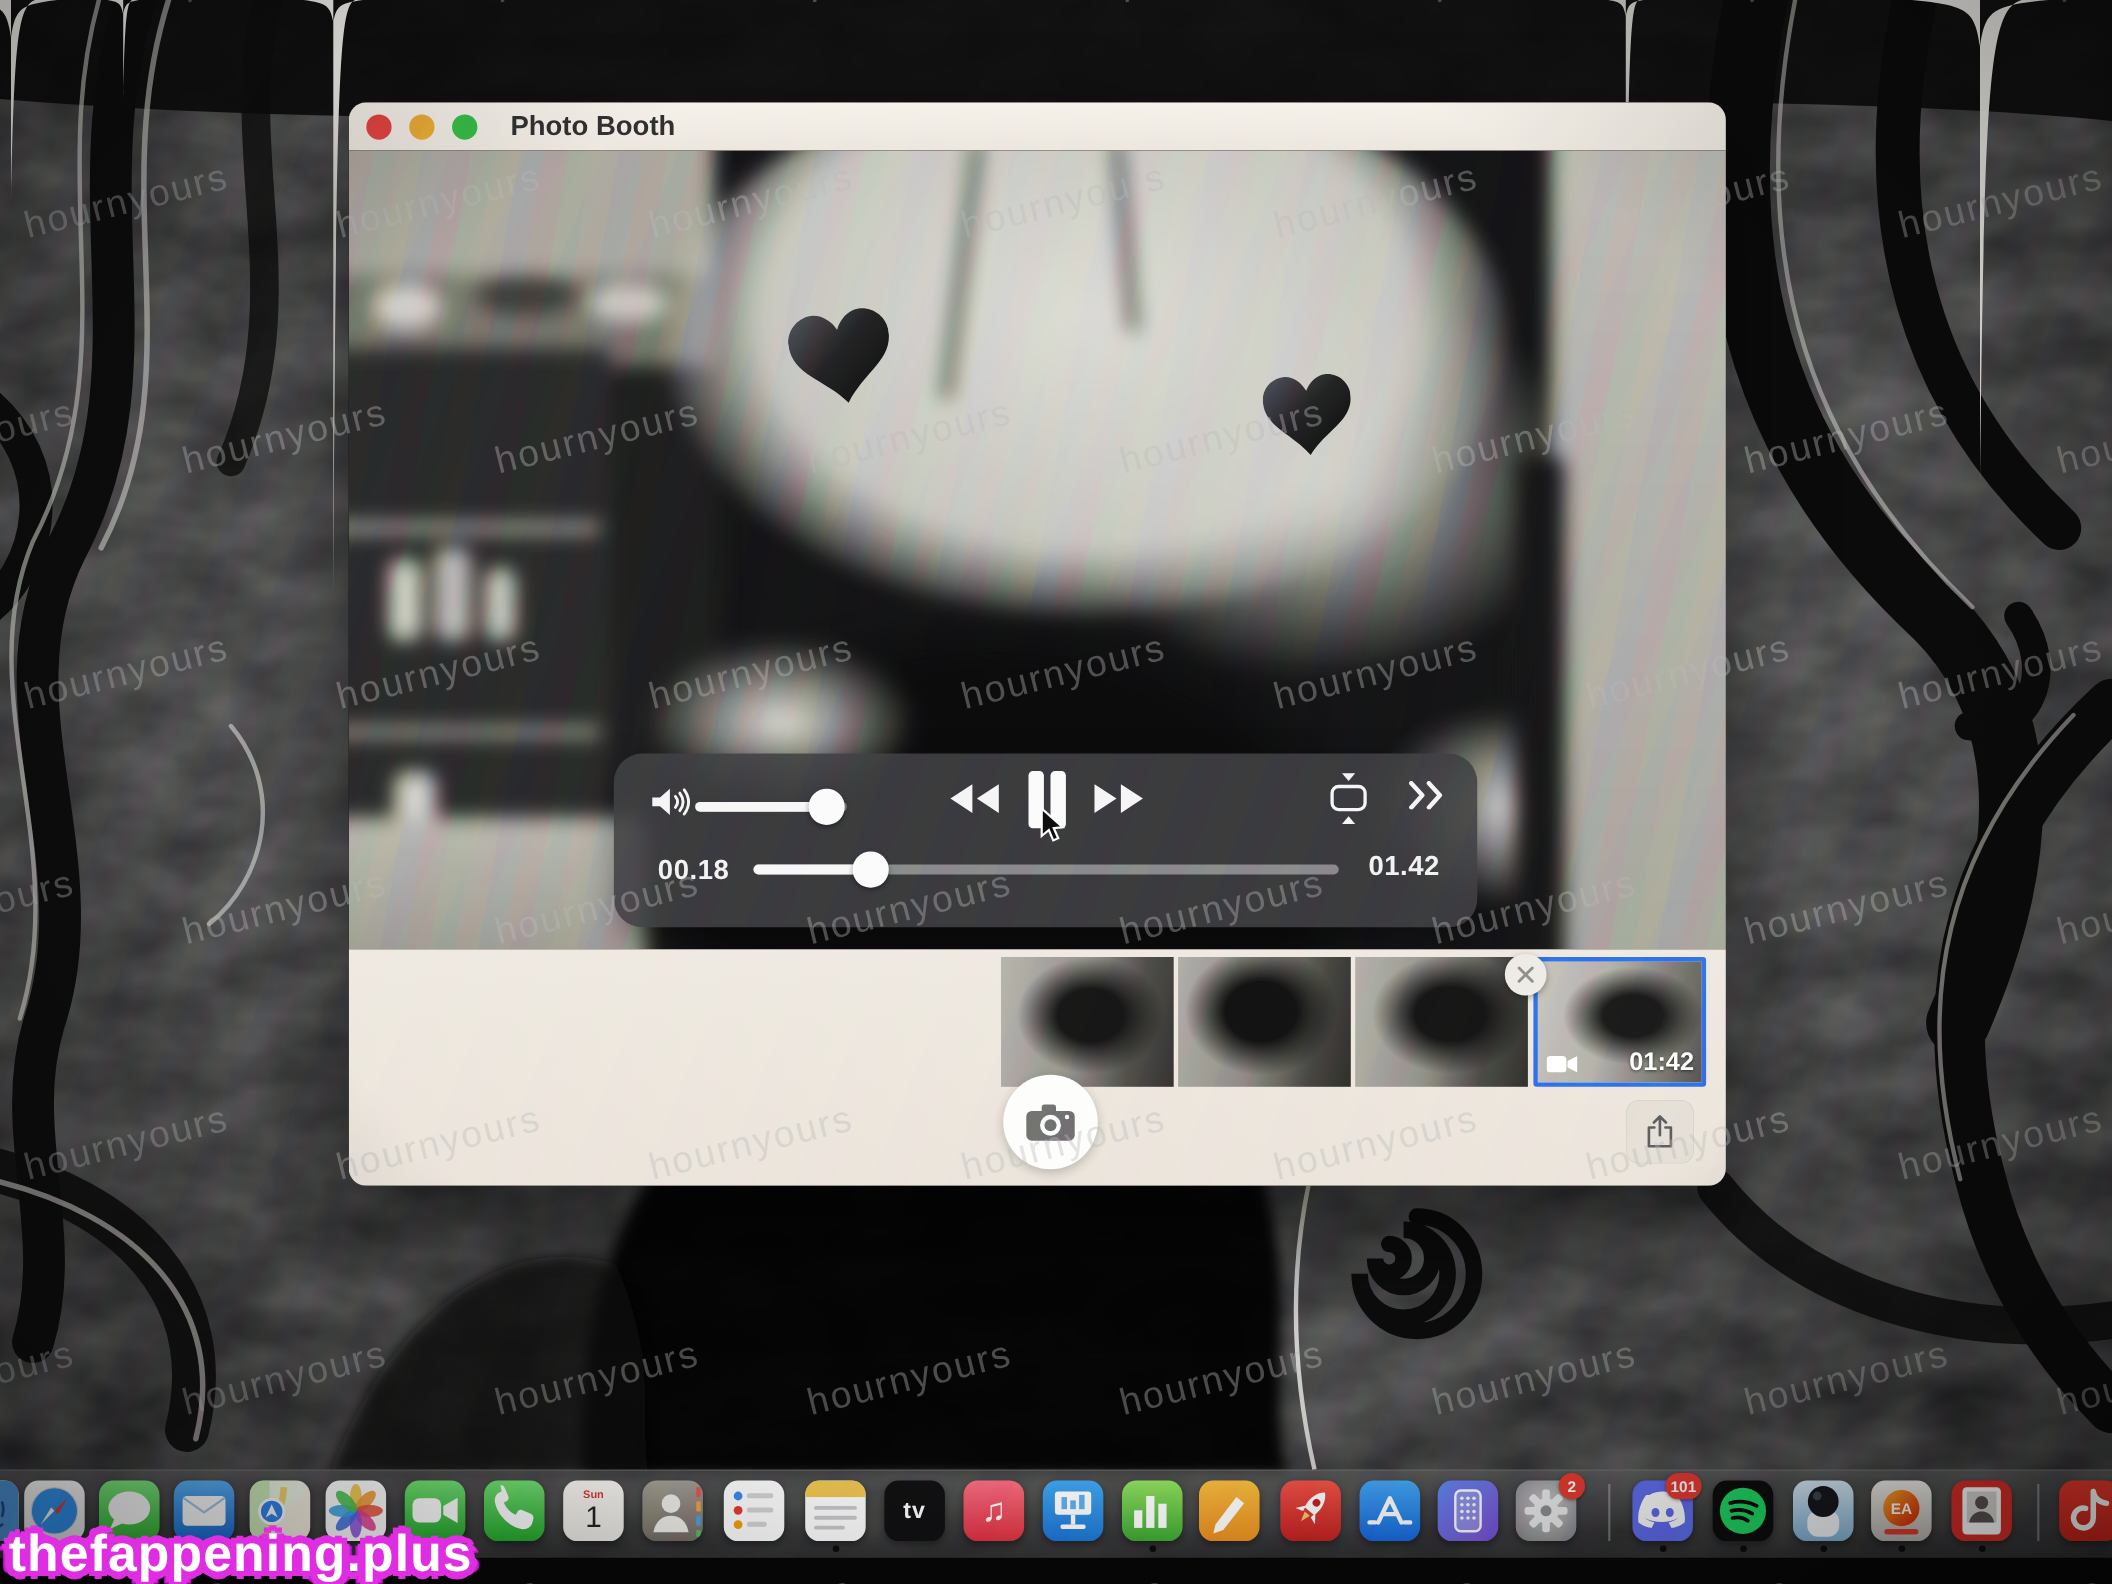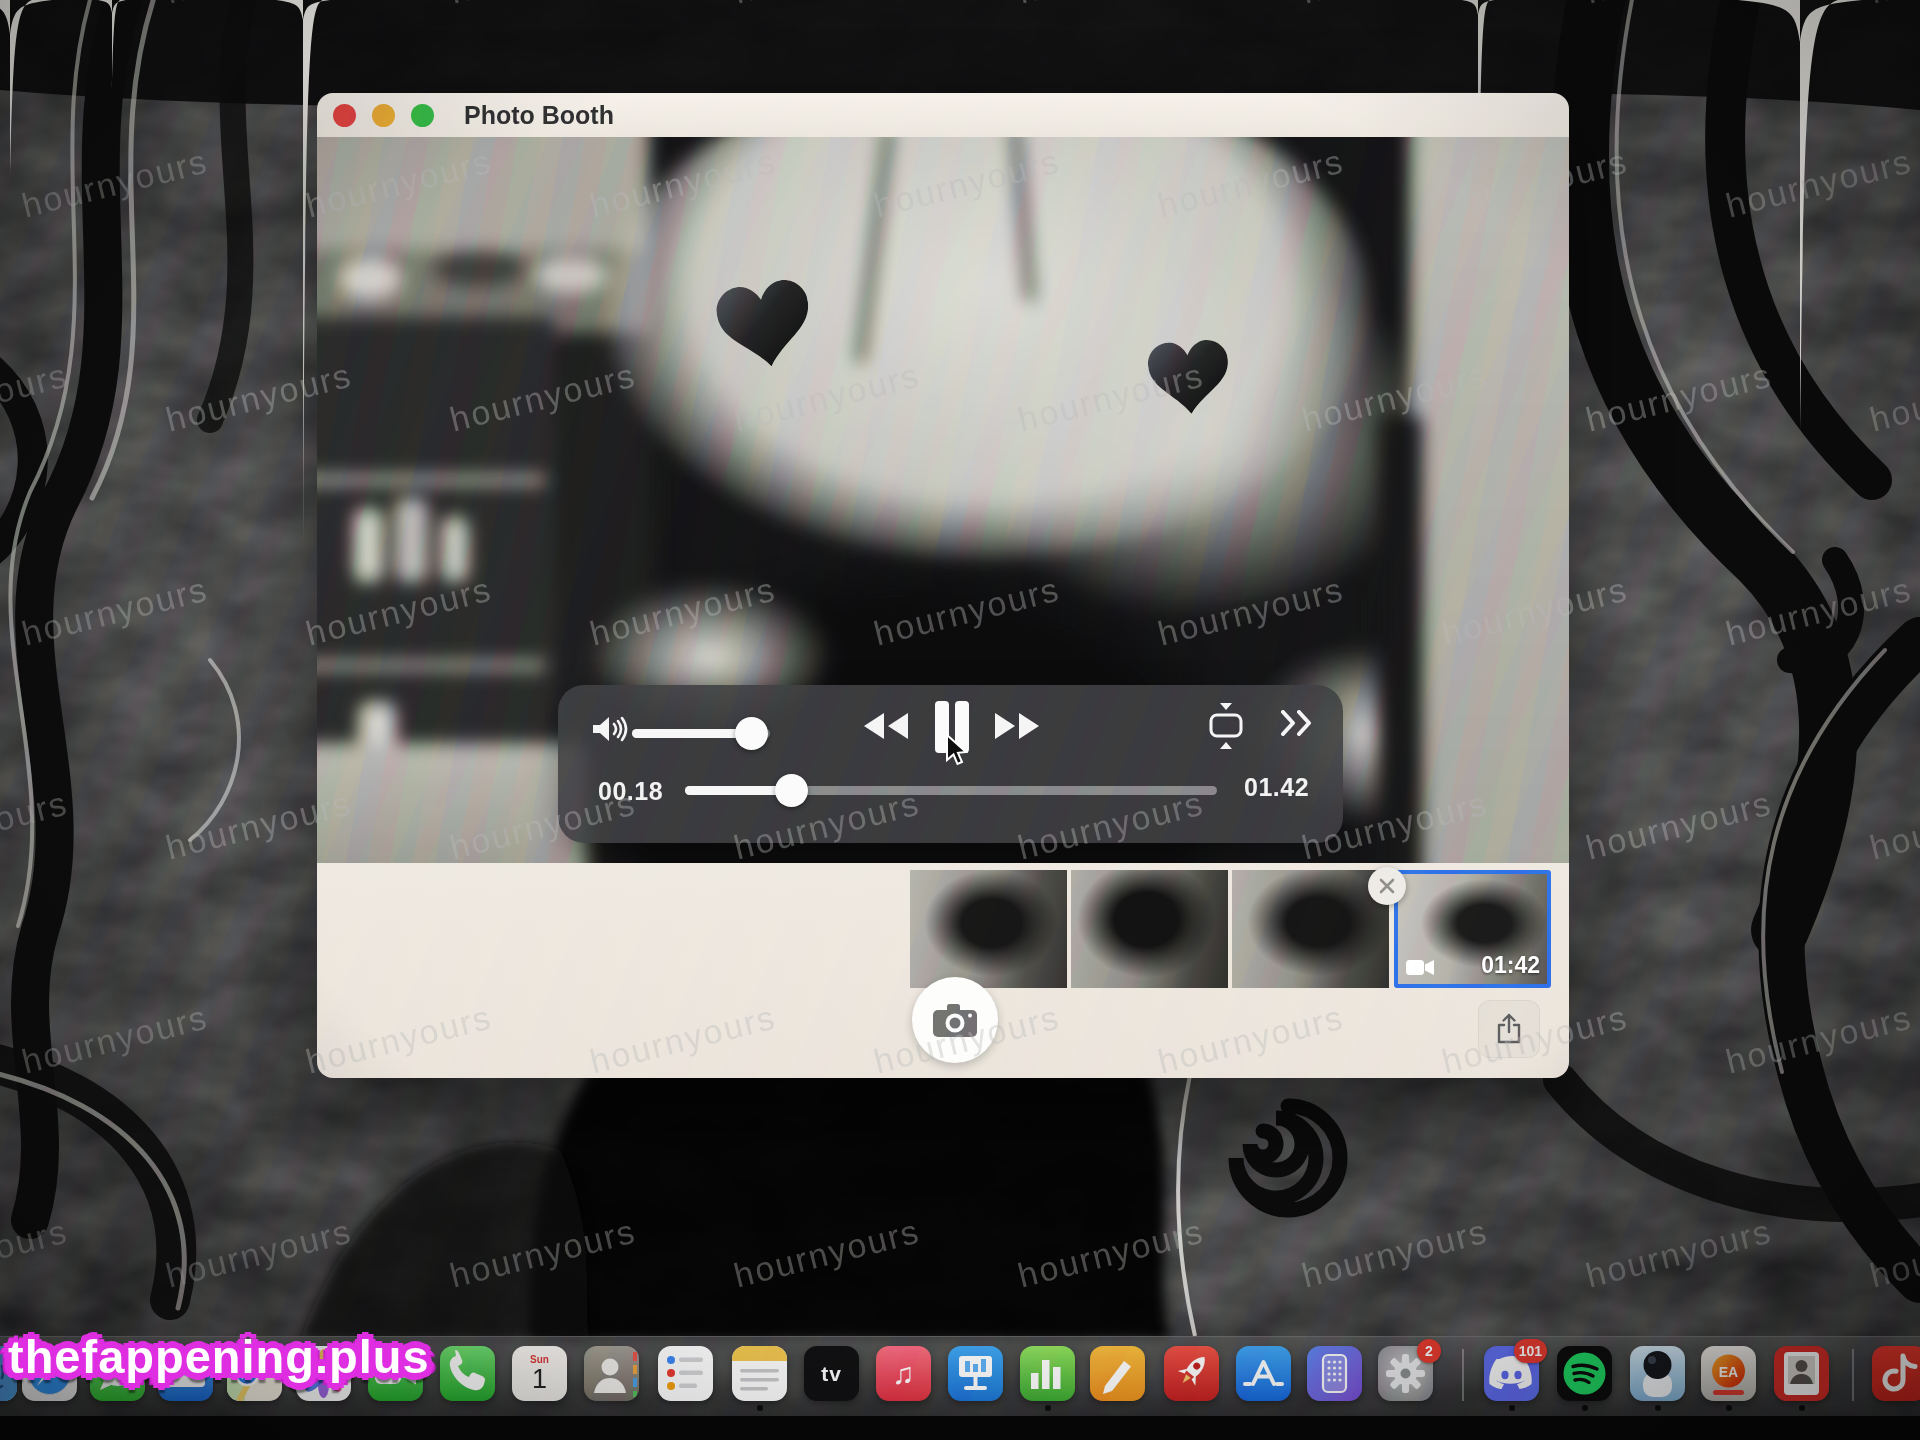--- a/index.html
+++ b/index.html
@@ -14,7 +14,7 @@
   #wm-layer{position:absolute;inset:0;z-index:62;pointer-events:none;overflow:hidden;}
   .wm{position:absolute;font-size:34px;letter-spacing:2px;color:rgba(185,185,185,.38);
       transform:rotate(-14deg);white-space:nowrap;font-weight:400;}
-  #brandmark{position:absolute;left:8px;top:1329px;z-index:66;font-size:47px;font-weight:bold;
+  #brandmark{position:absolute;left:8px;top:1384px;z-index:66;font-size:47px;font-weight:bold;
       letter-spacing:1px;color:#fff;pointer-events:none;
       text-shadow:
         -7px 0 0 #df2ee2, 7px 0 0 #df2ee2, 0 -7px 0 #df2ee2, 0 7px 0 #df2ee2,

